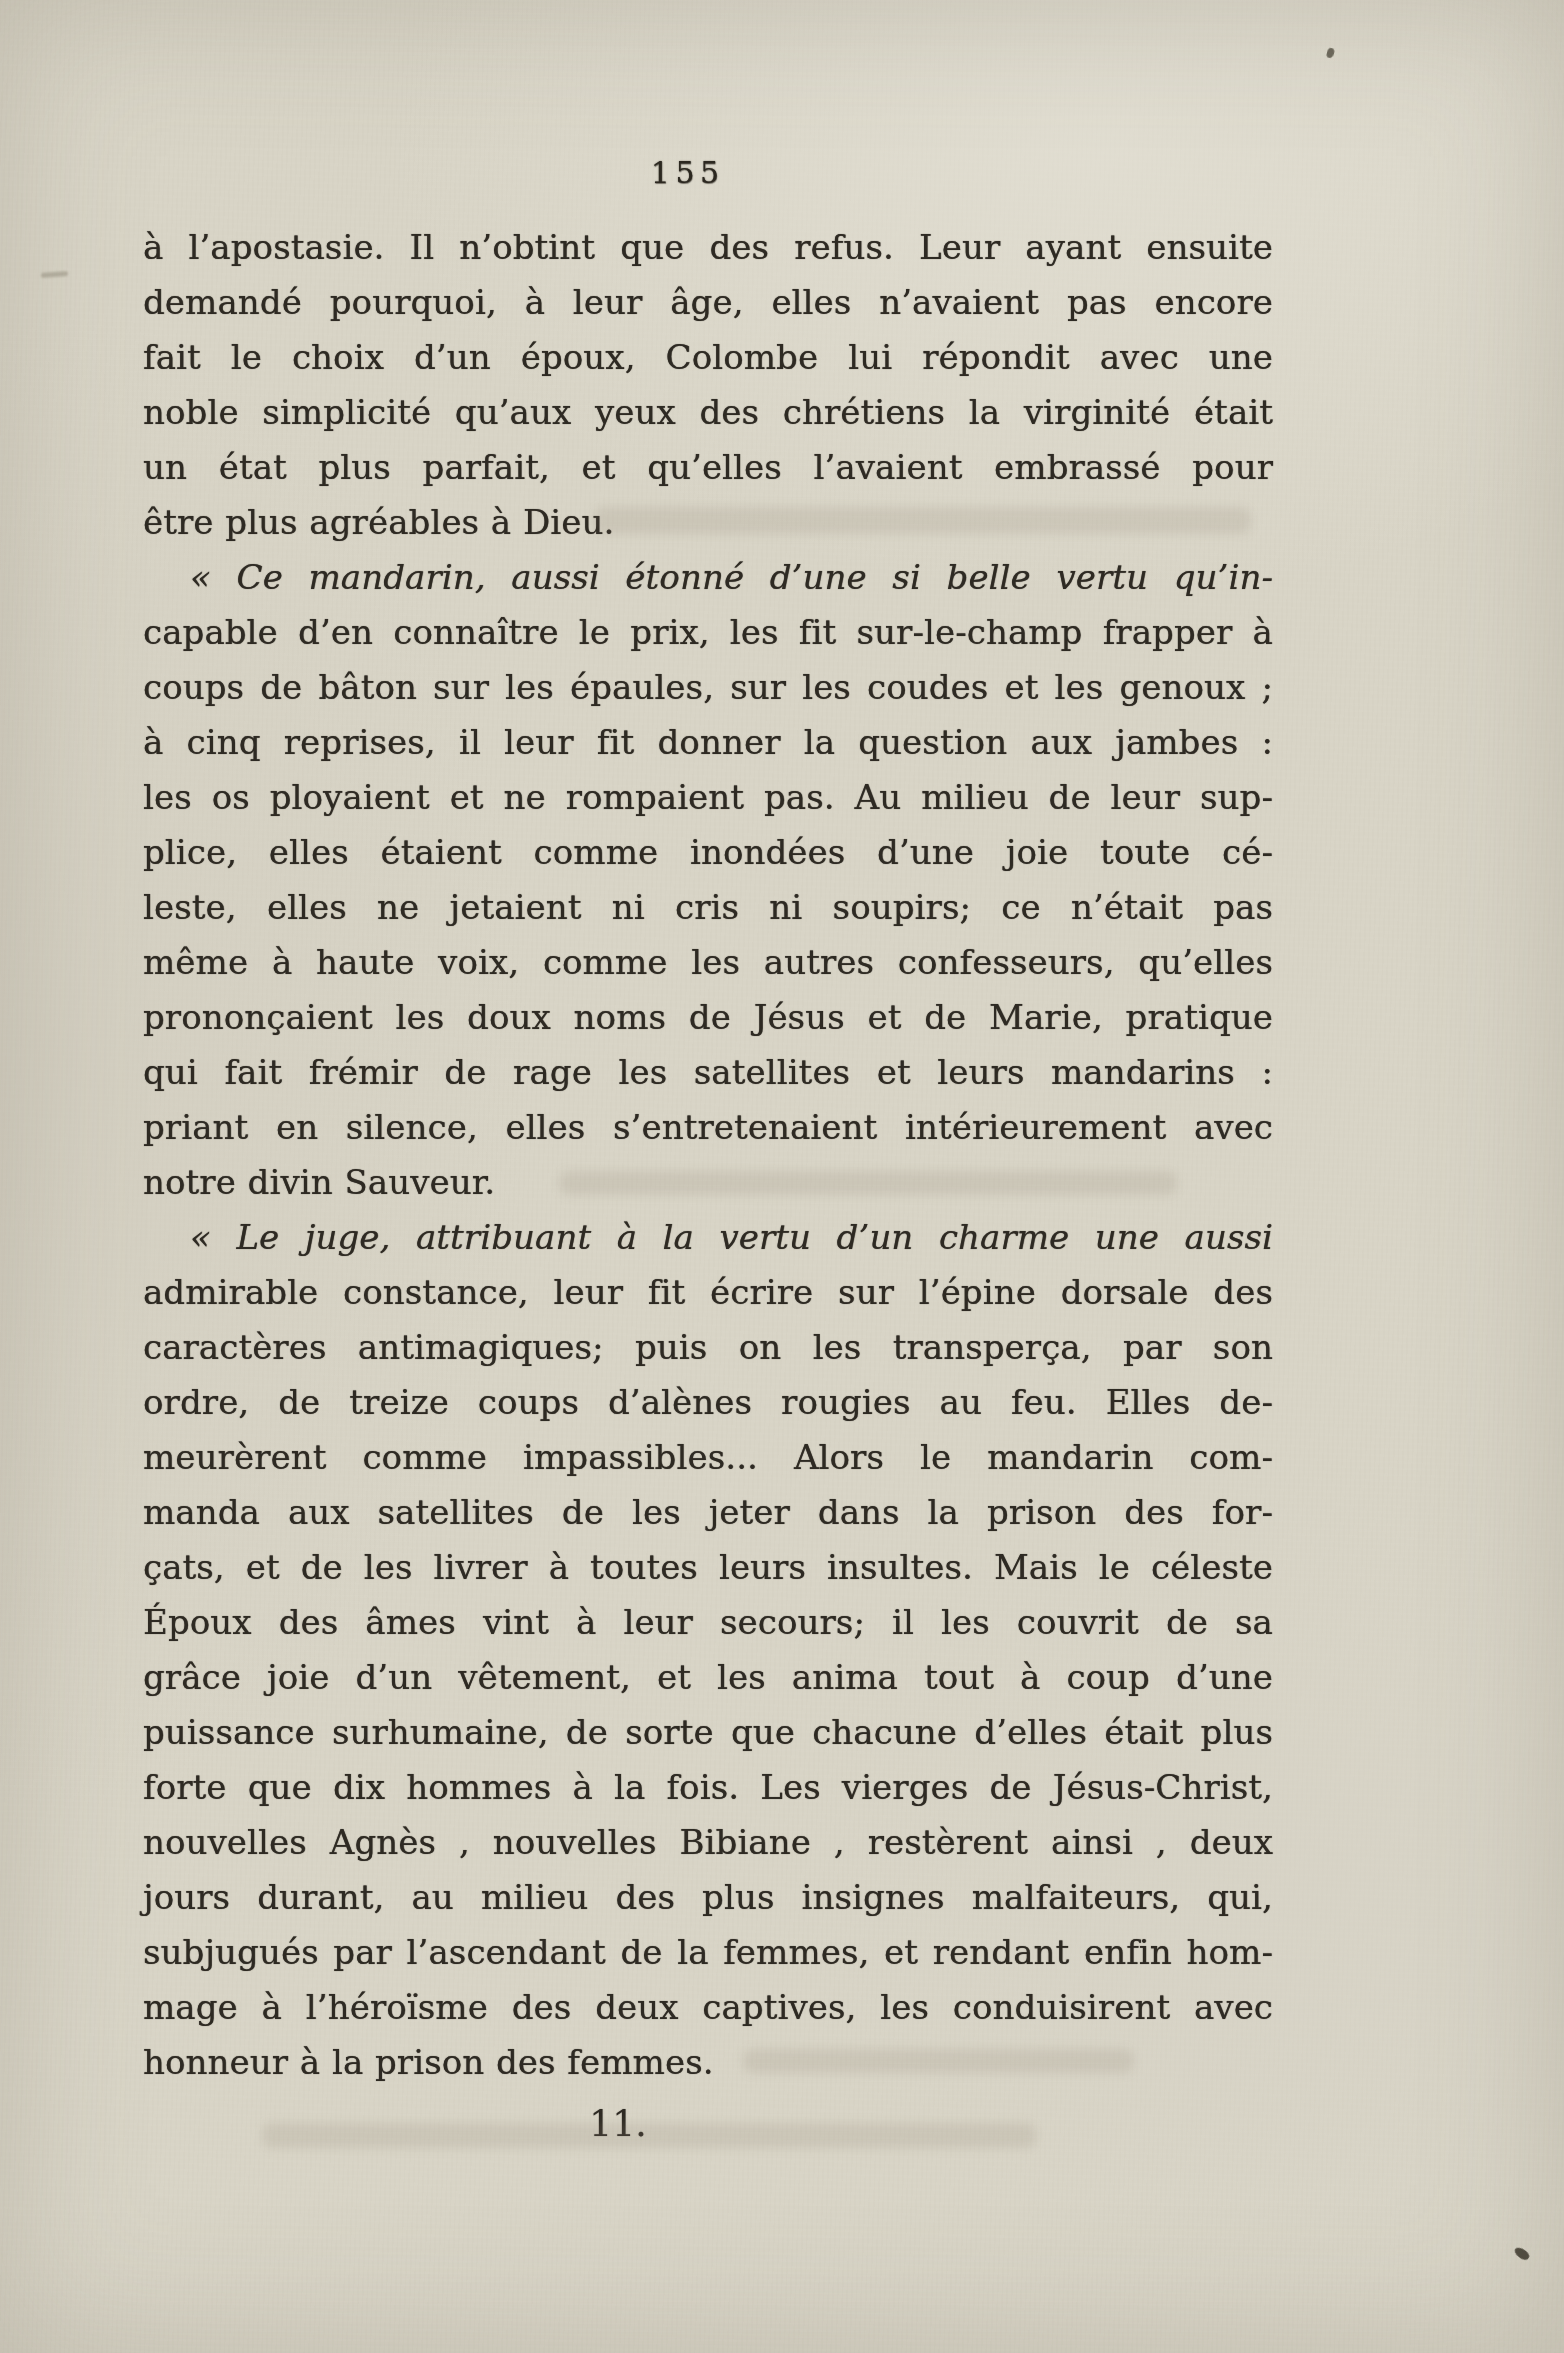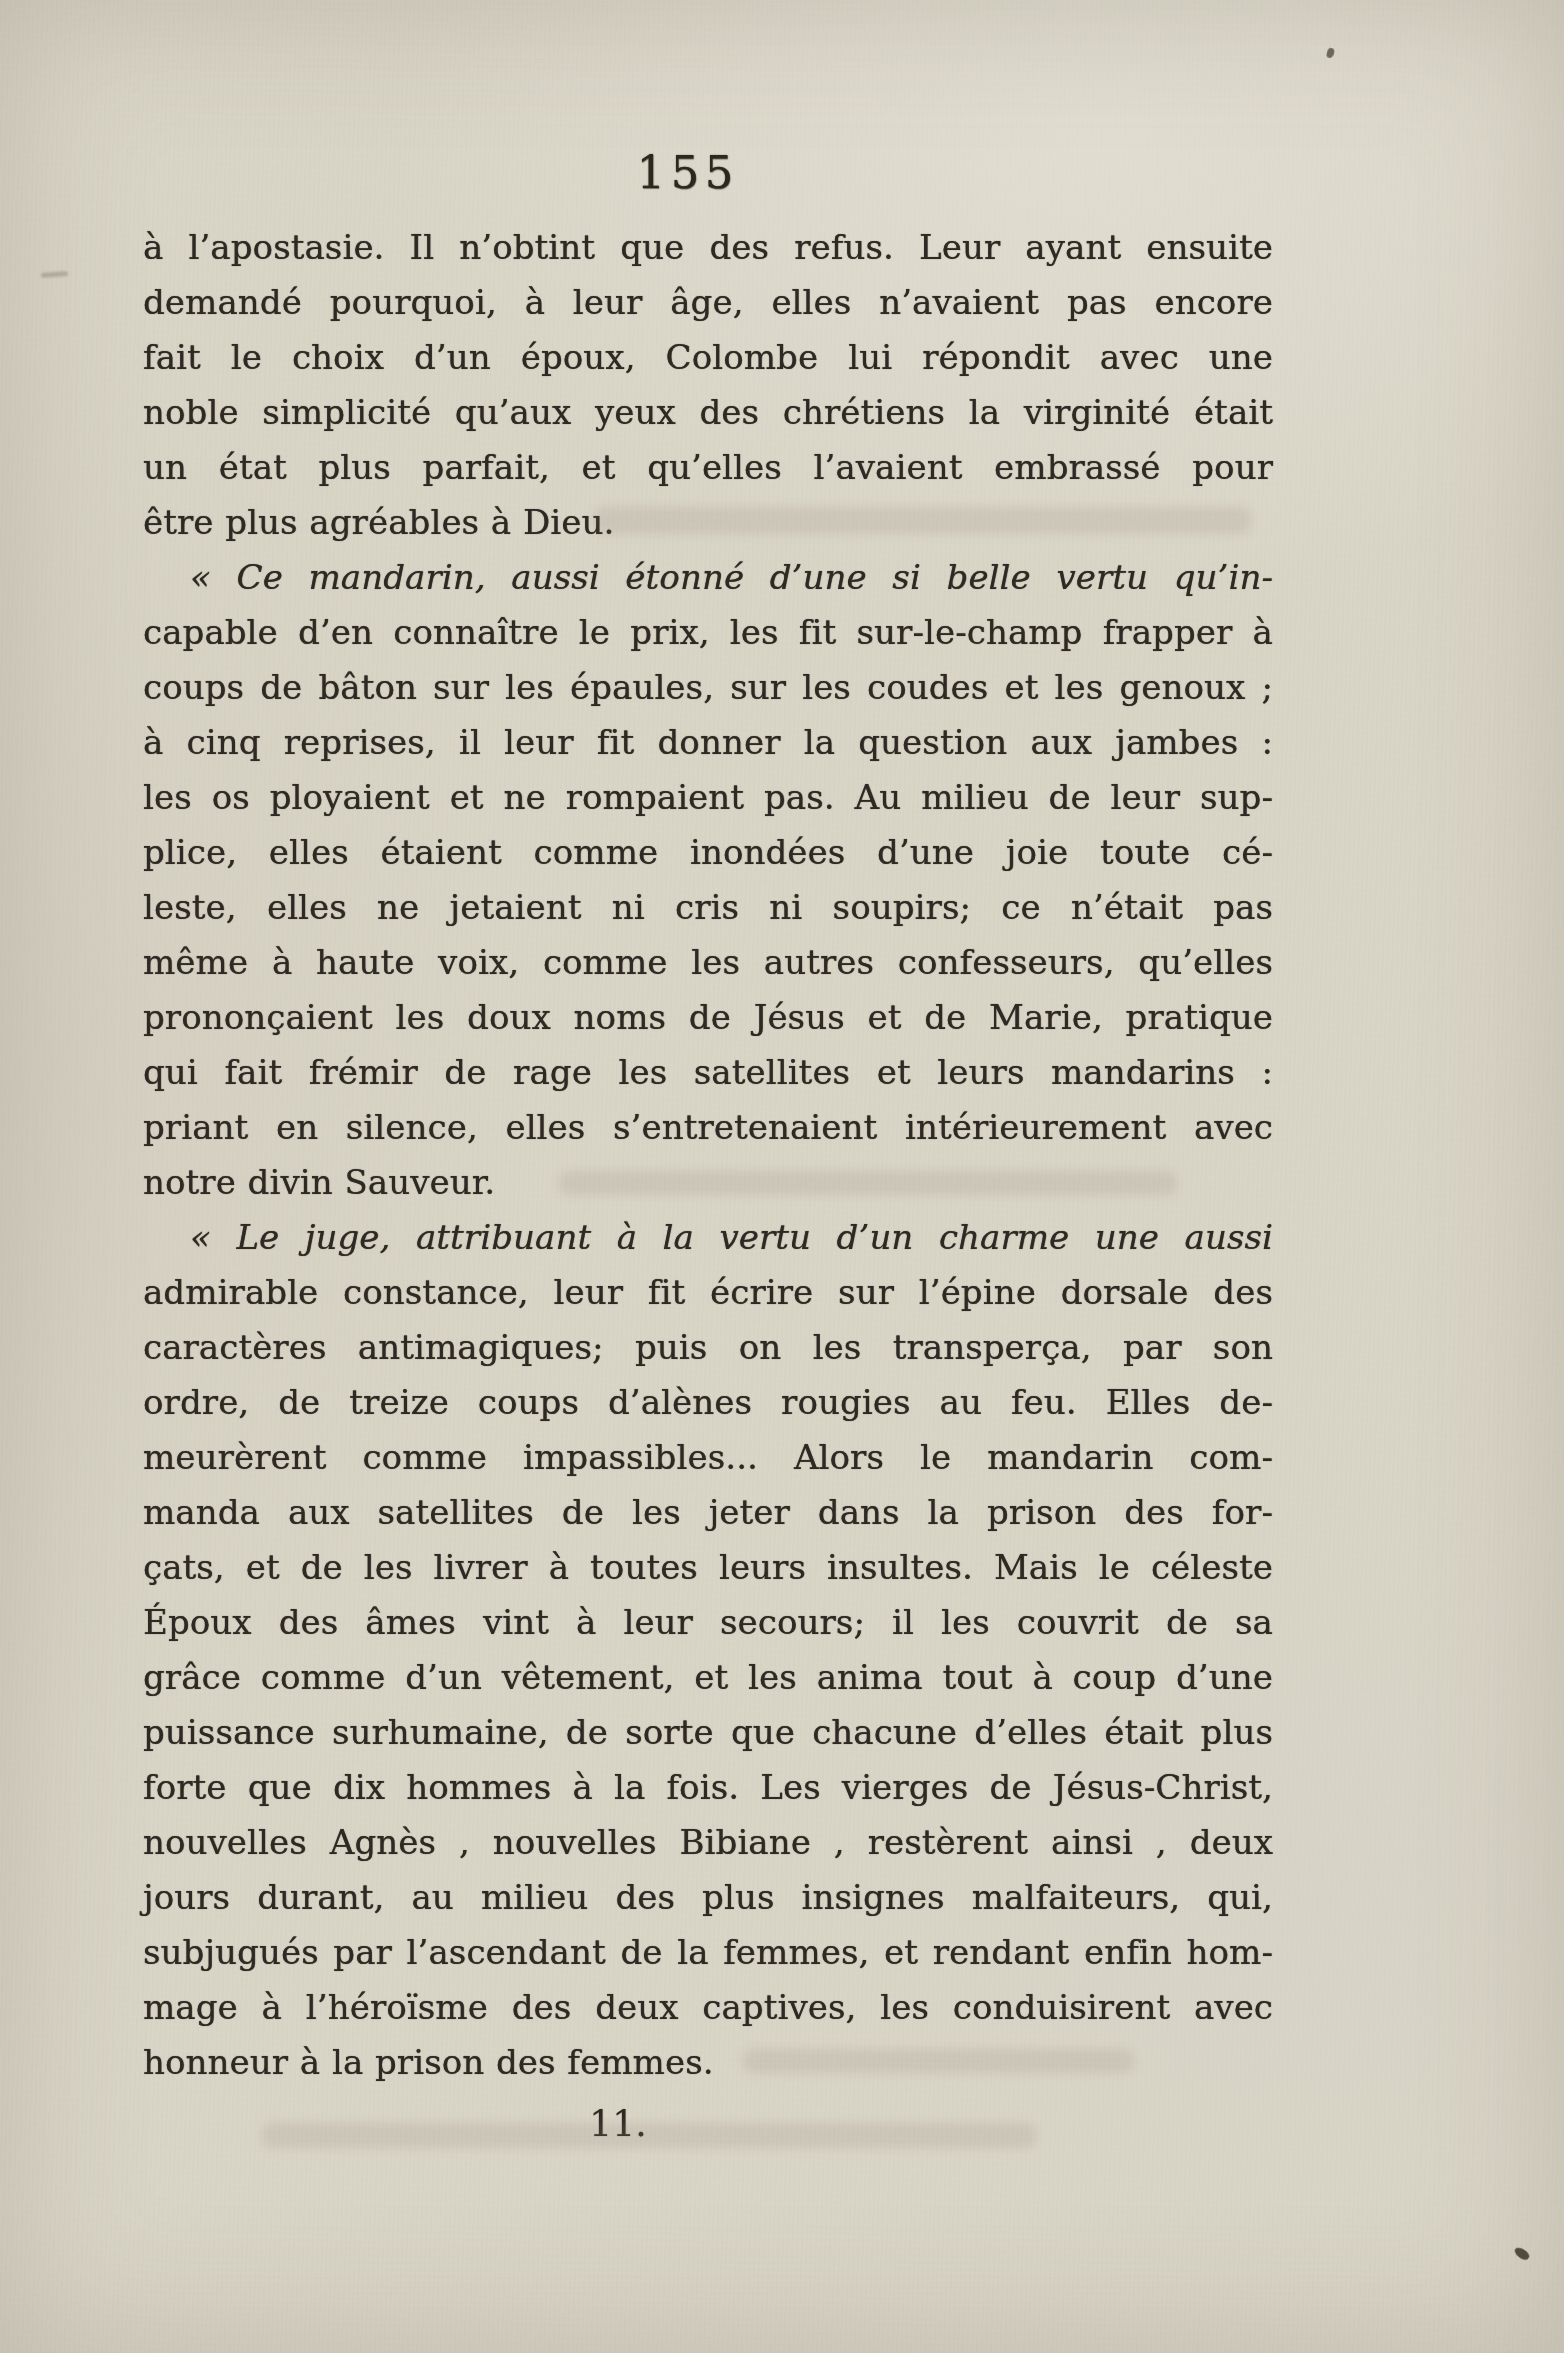--- a/index.html
+++ b/index.html
@@ -36,7 +36,7 @@
     width: 1130px;
     text-align: center;
     transform: translateX(-6.3px);
-    font-size: 45px;
+    font-size: 30px;
     line-height: 47px;
     letter-spacing: 5.5px;
     color: #2c2820;

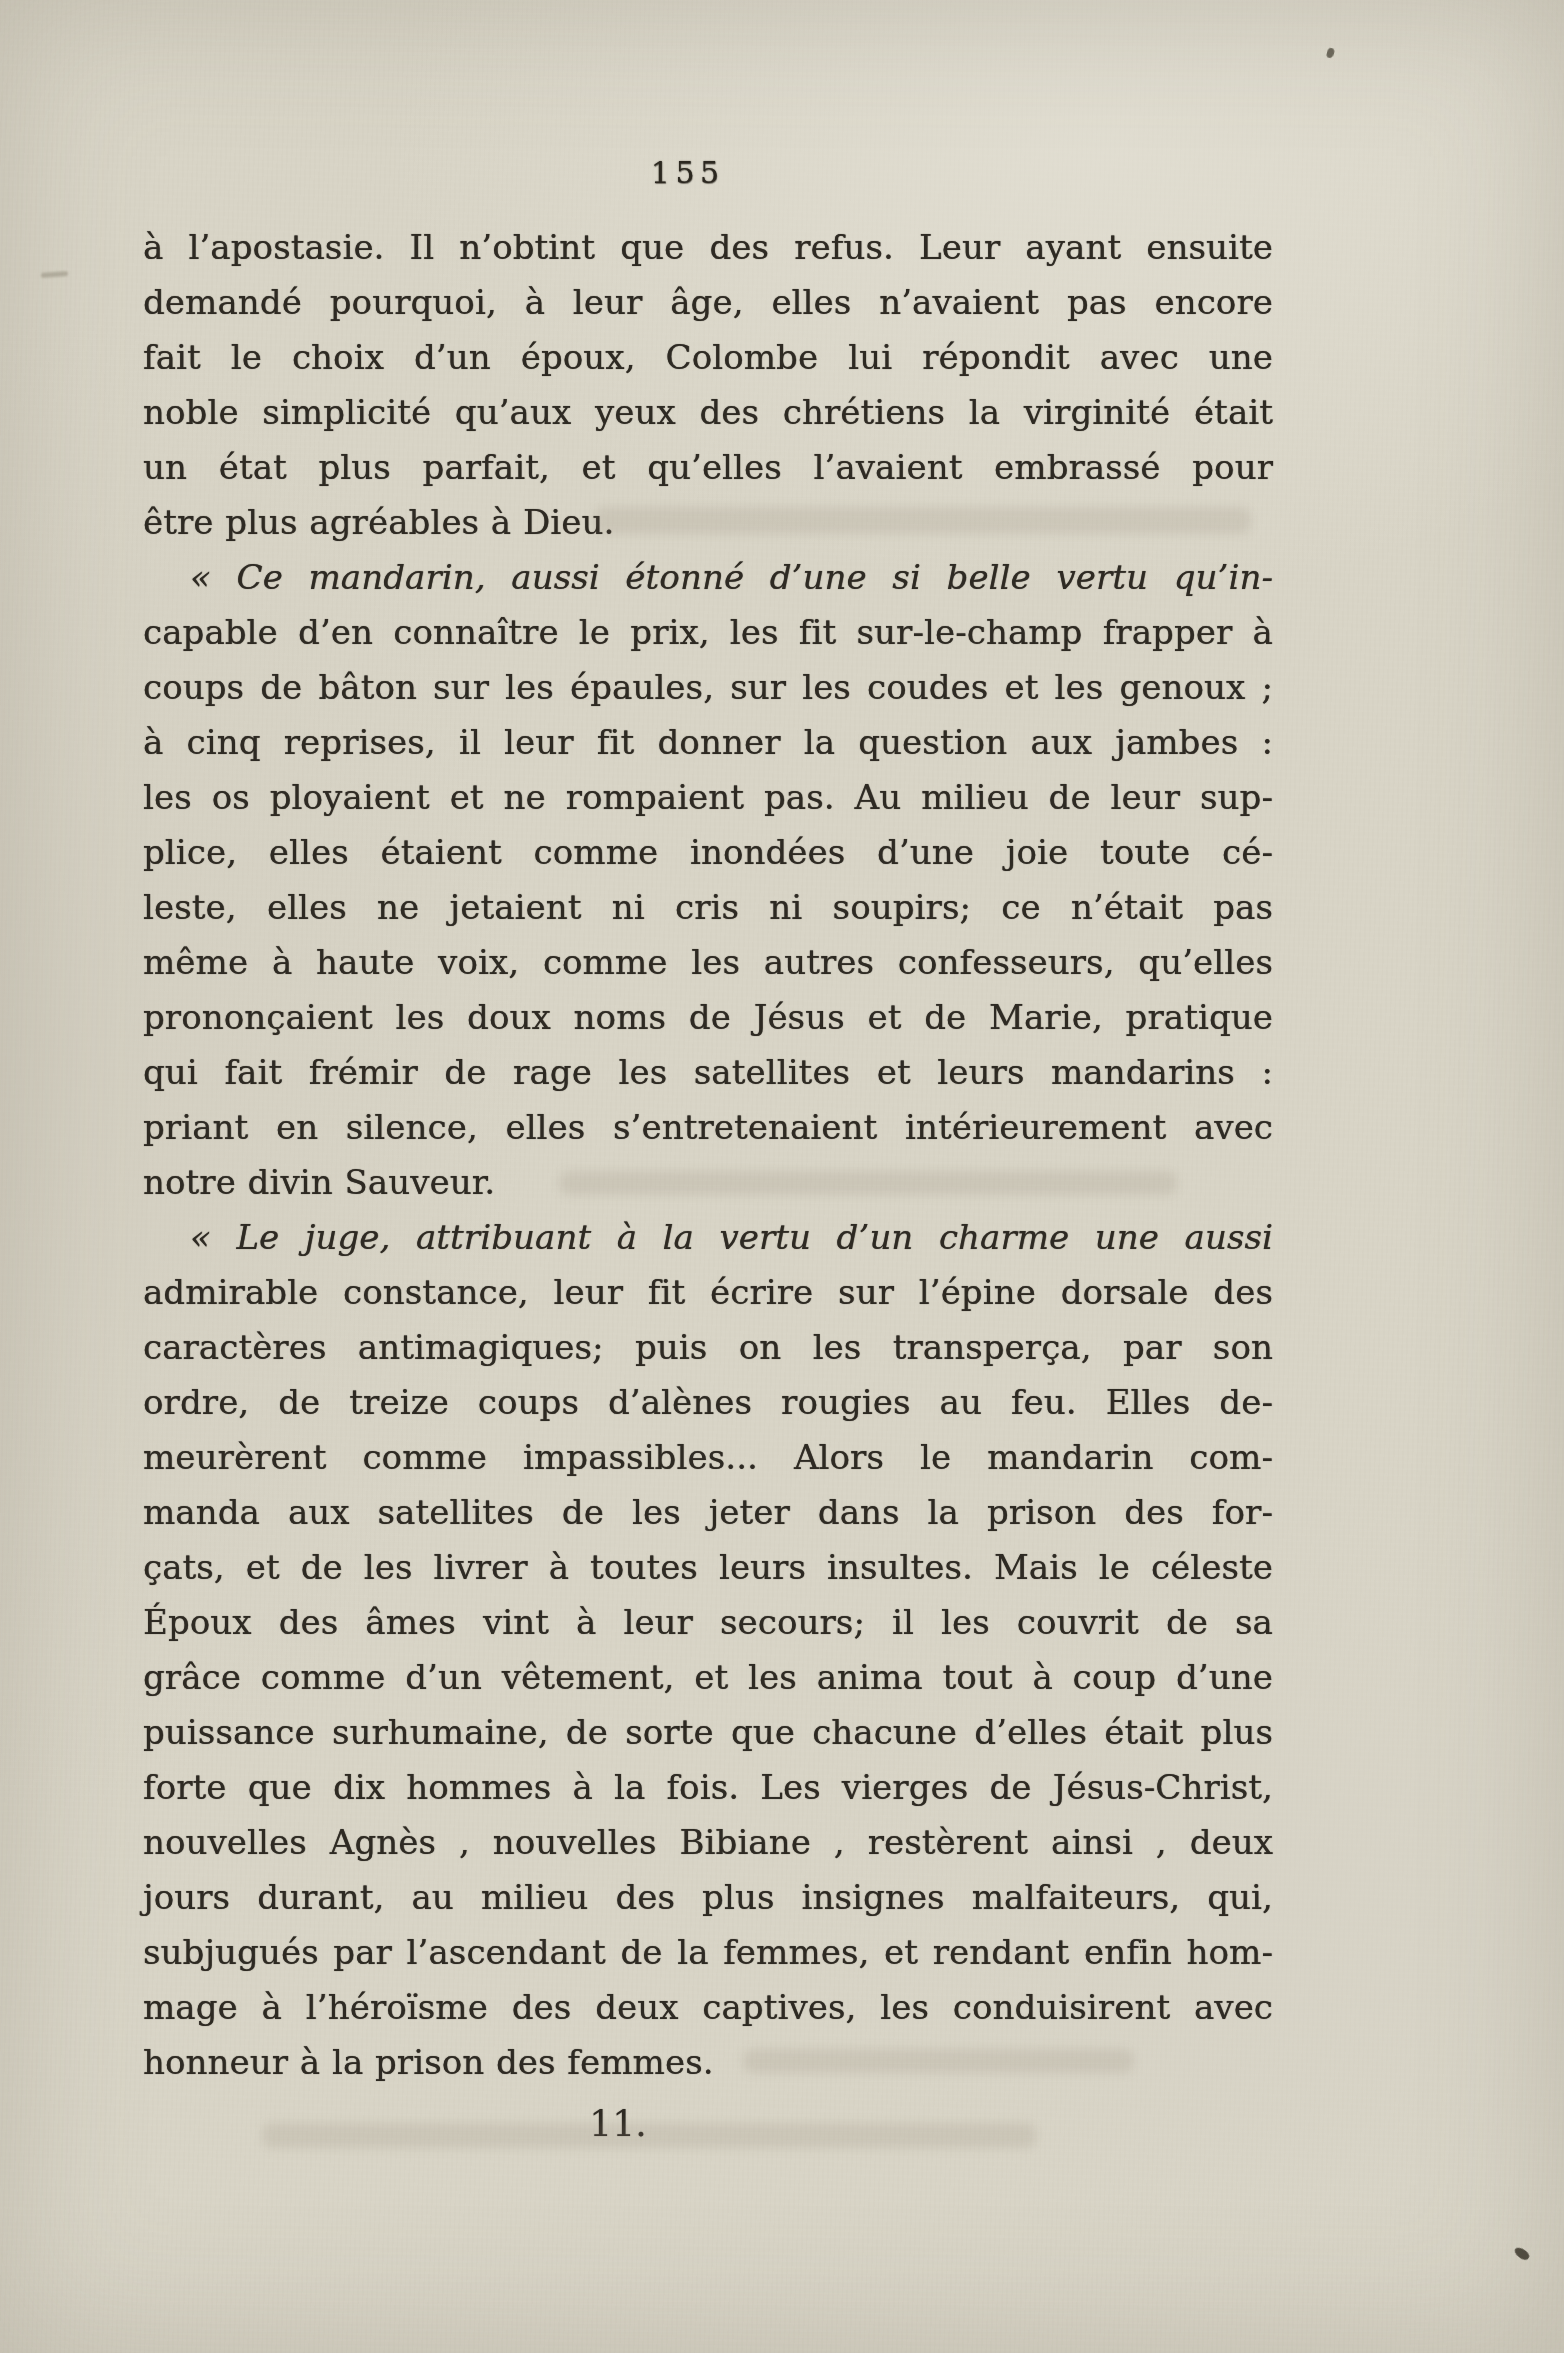--- a/index.html
+++ b/index.html
@@ -143,7 +143,7 @@
       <div class="line">manda aux satellites de les jeter dans la prison des for-</div>
       <div class="line">çats, et de les livrer à toutes leurs insultes. Mais le céleste</div>
       <div class="line">Époux des âmes vint à leur secours; il les couvrit de sa</div>
-      <div class="line">grâce comme d’un vêtement, et les anima tout à coup d’une</div>
+      <div class="line">grâce joie d’un vêtement, et les anima tout à coup d’une</div>
       <div class="line">puissance surhumaine, de sorte que chacune d’elles était plus</div>
       <div class="line">forte que dix hommes à la fois. Les vierges de Jésus-Christ,</div>
       <div class="line">nouvelles Agnès , nouvelles Bibiane , restèrent ainsi , deux</div>

